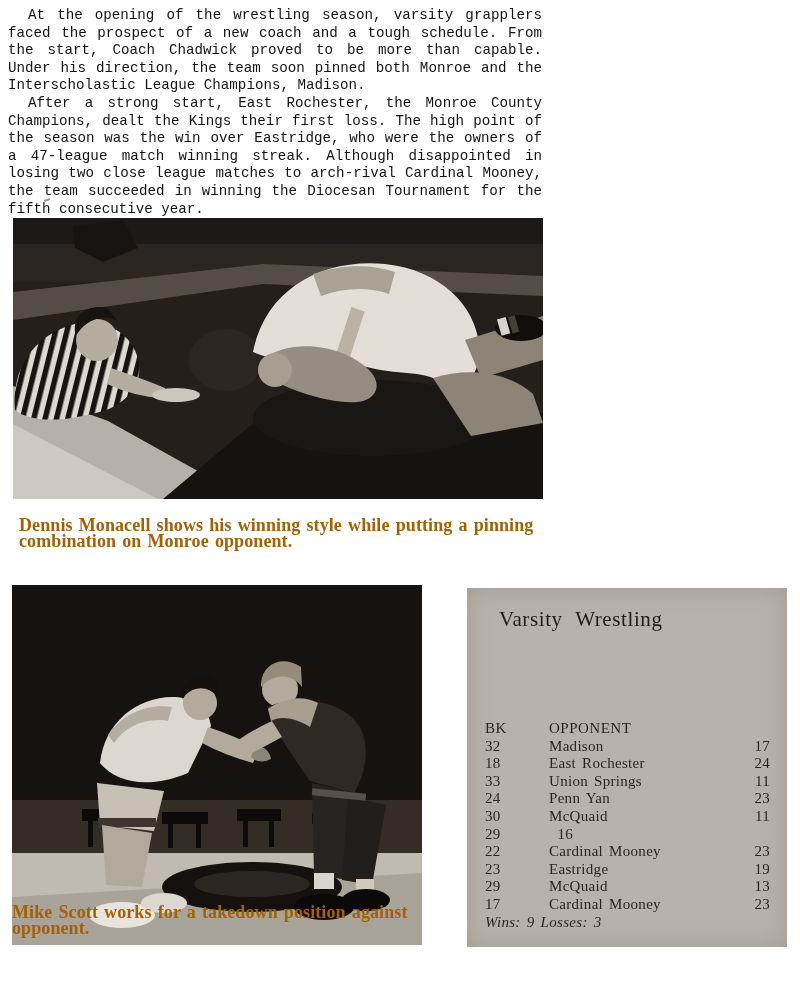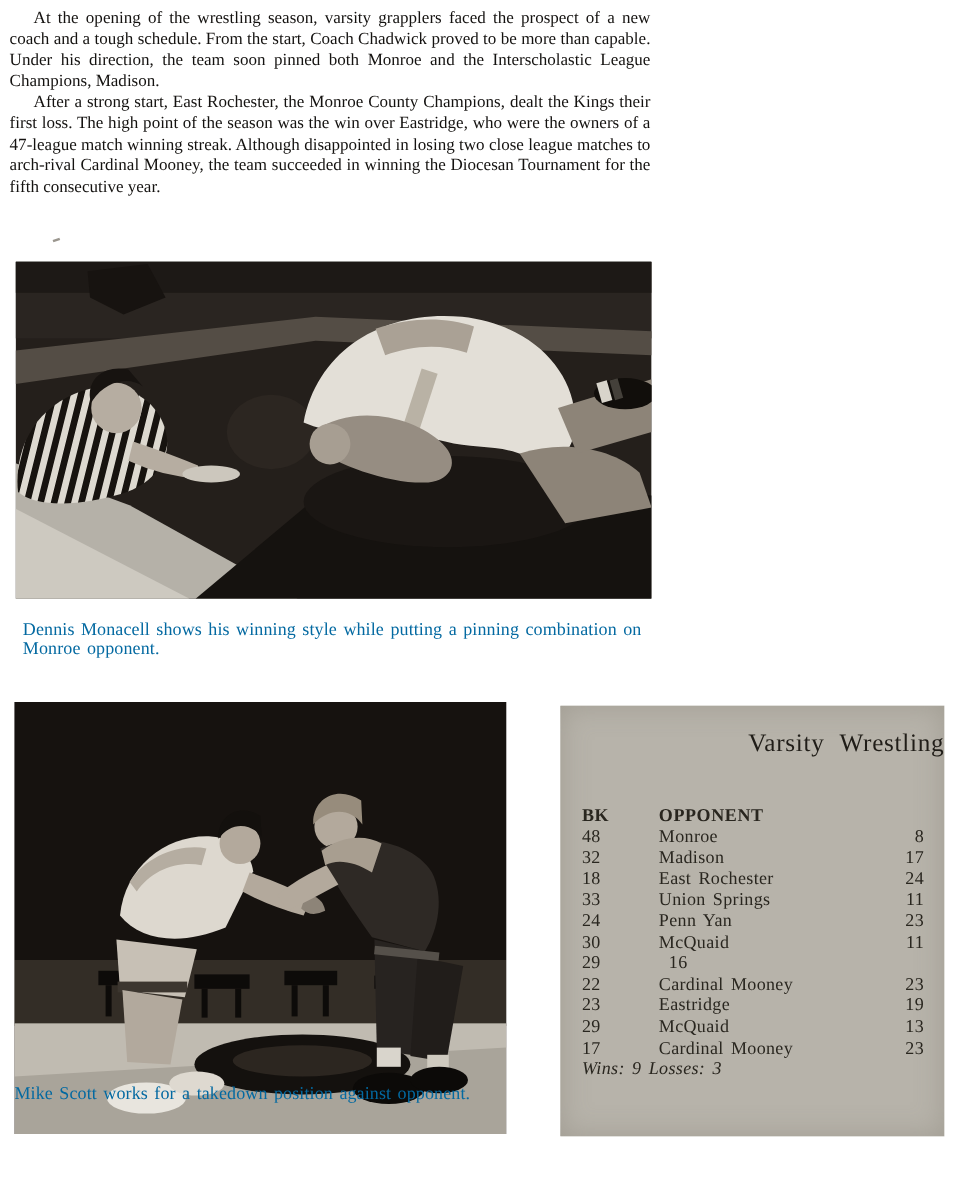--- a/index.html
+++ b/index.html
@@ -19,7 +19,7 @@
     text-align:justify;
     color:#141210;
   }
-  .article p { text-indent:20px; }
+  .article p { text-indent:20px;font-family:Liberation Mono, monospace; }
   
   .photo { position:absolute; display:block; }
   .photo svg { display:block; width:100%; height:100%; }

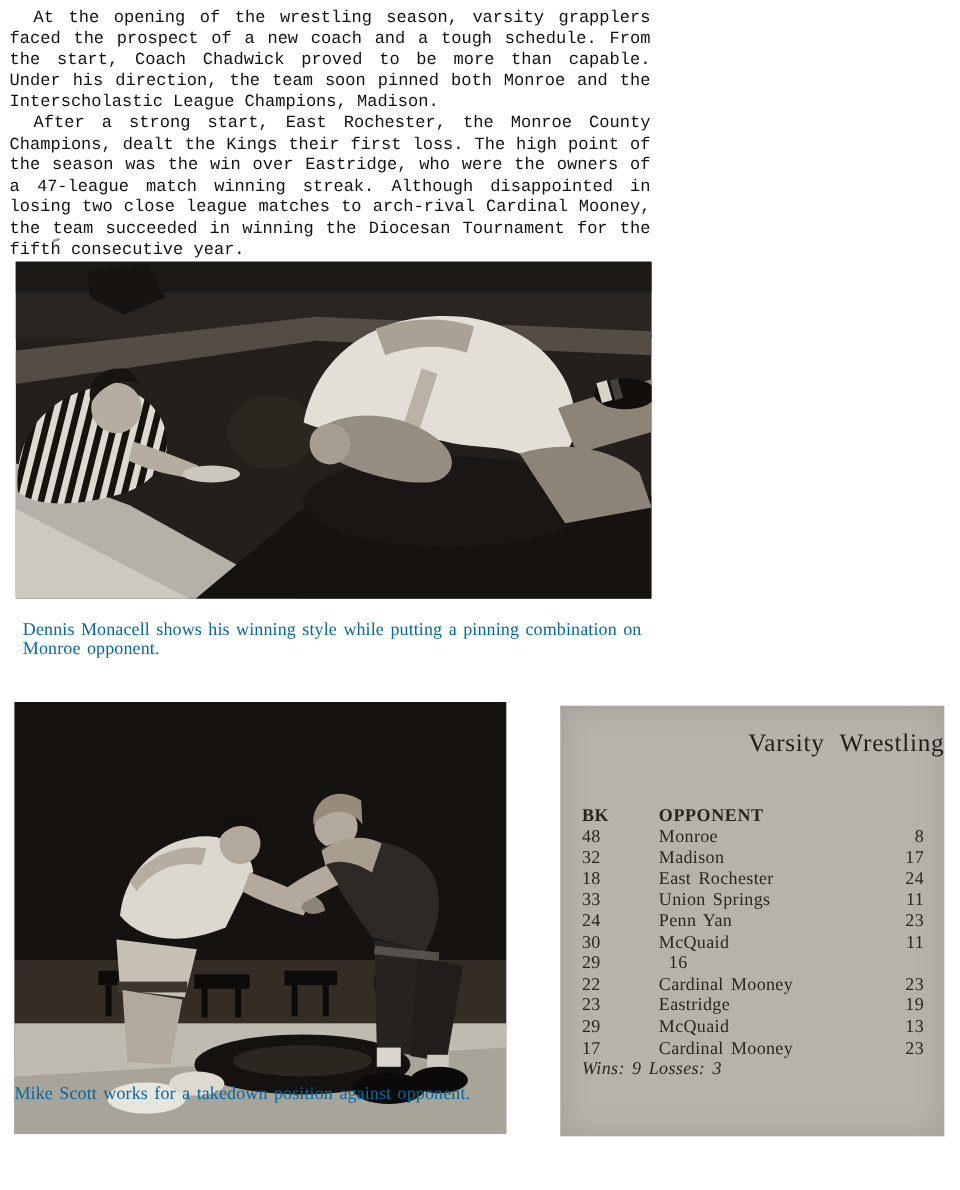--- a/index.html
+++ b/index.html
@@ -33,8 +33,8 @@
   
   .caption {
     position:absolute;
-    font-size:15px; font-weight:normal; line-height:16px;
-    color:#0369a1; letter-spacing:0.1px; word-spacing:1.5px;
+    font-size:18px; font-weight:bold; line-height:16px;
+    color:#a16207; letter-spacing:0.1px; word-spacing:1.5px;
   }
   .caption1 { left:19px; top:517px; width:524px; }
   .caption2 { left:12px; top:904px; width:410px; }

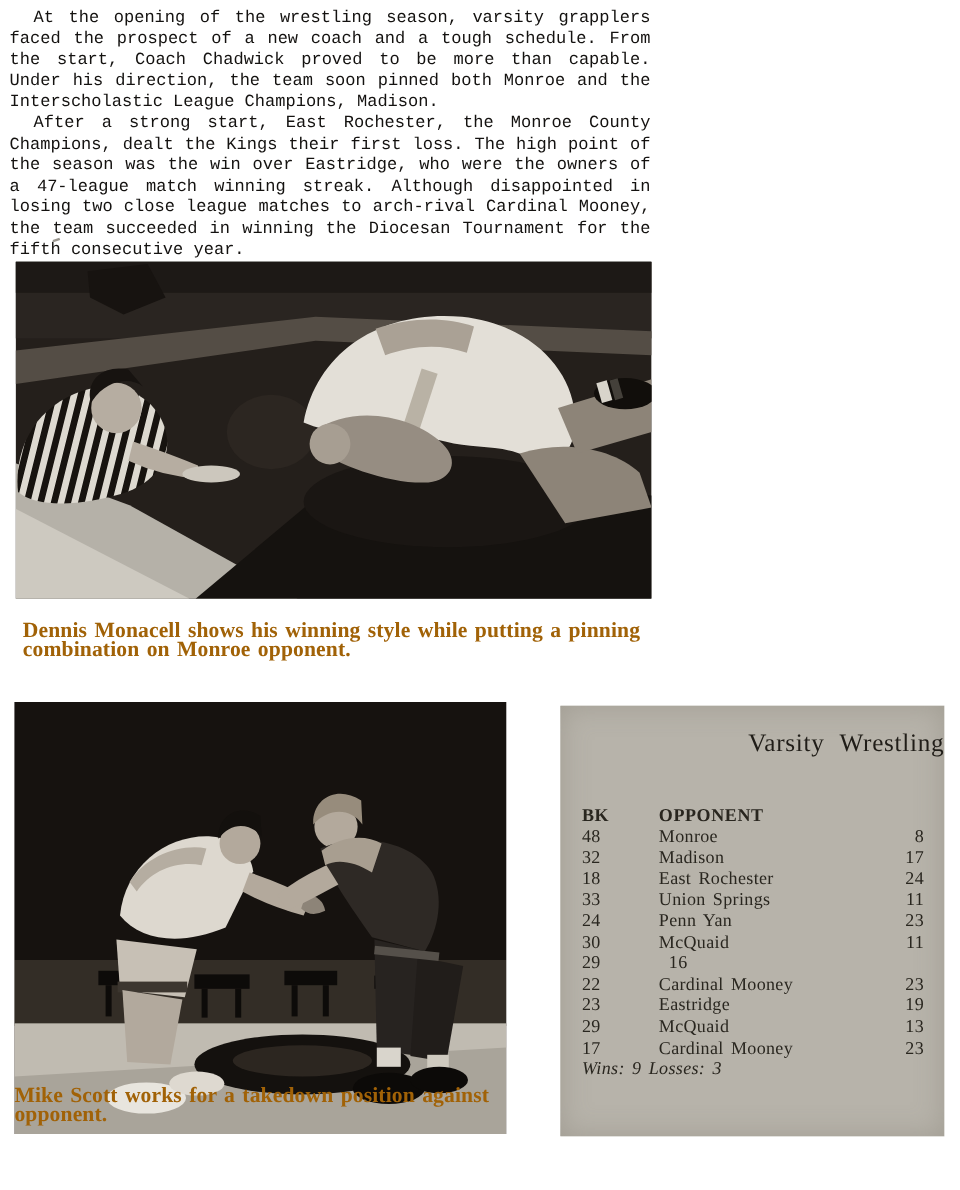--- a/index.html
+++ b/index.html
@@ -47,10 +47,11 @@
   }
   .sb-title {
     margin-top:19px;
-    text-align:right;
+    text-align:left;
     font-size:21px; font-weight:normal;
     letter-spacing:0.6px; word-spacing:7px;
     color:#201d18;
+    padding-left:32px;
   }
   .sb-table {
     position:absolute; left:18px; right:17px; top:84px;

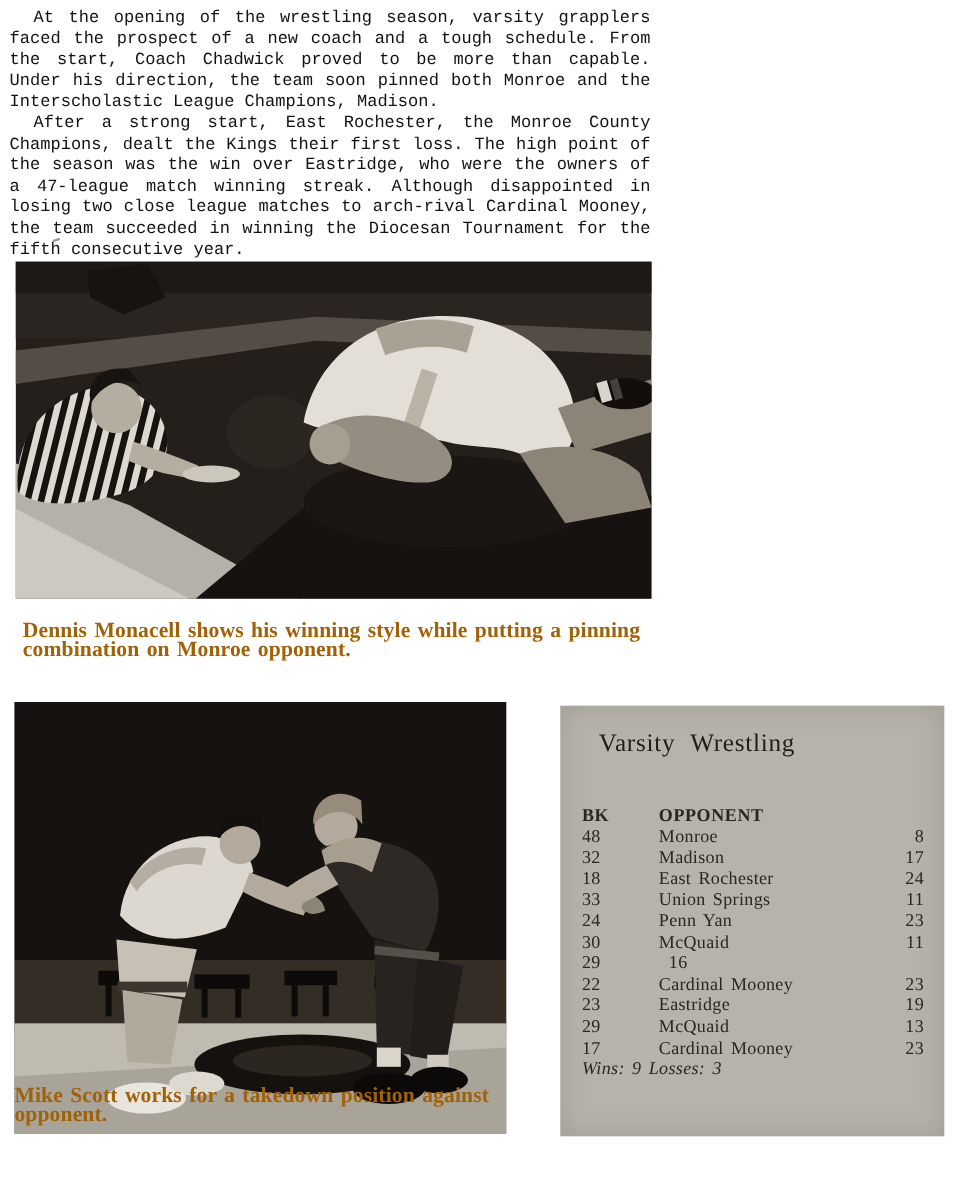--- a/index.html
+++ b/index.html
@@ -63,7 +63,7 @@
   .c-opp { flex:1 1 auto; }
   .c-score { flex:0 0 auto; text-align:right; min-width:24px; }
   .sb-header { font-weight:bold; letter-spacing:0.5px; }
-  .sb-header .c-bk, .sb-header .c-opp { font-weight:bold; }
+  .sb-header .c-bk, .sb-header .c-opp { font-weight:normal;margin-top:48px; }
   .sb-summary { margin-top:0;font-style:italic; }
 </style>
 </head>

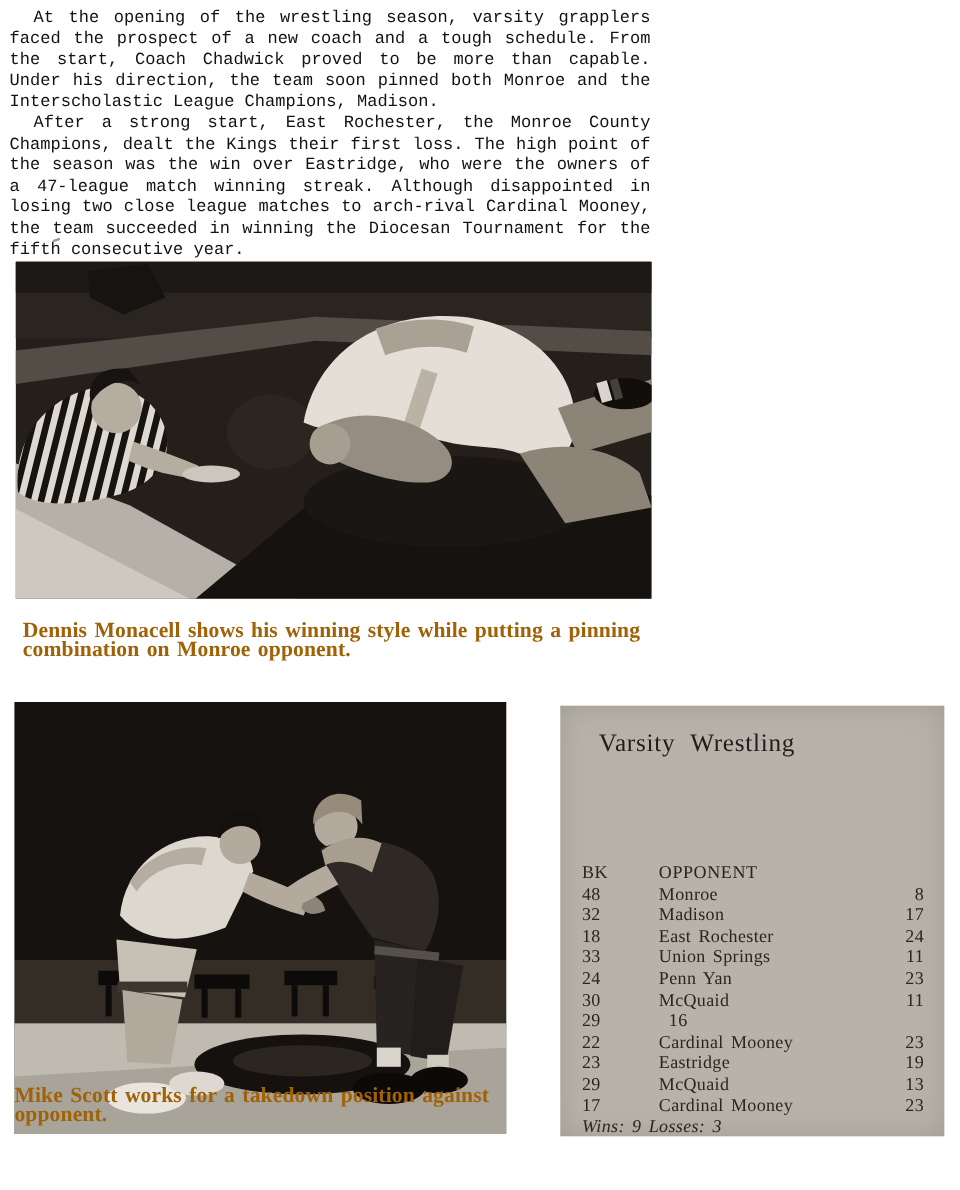--- a/index.html
+++ b/index.html
@@ -185,11 +185,6 @@
         <span class="c-opp">OPPONENT</span>
         <span class="c-score"></span>
       </div>
-      <div class="sb-row">
-          <span class="c-bk">48</span>
-          <span class="c-opp">Monroe</span>
-          <span class="c-score">8</span>
-        </div>
         <div class="sb-row">
           <span class="c-bk">32</span>
           <span class="c-opp">Madison</span>

